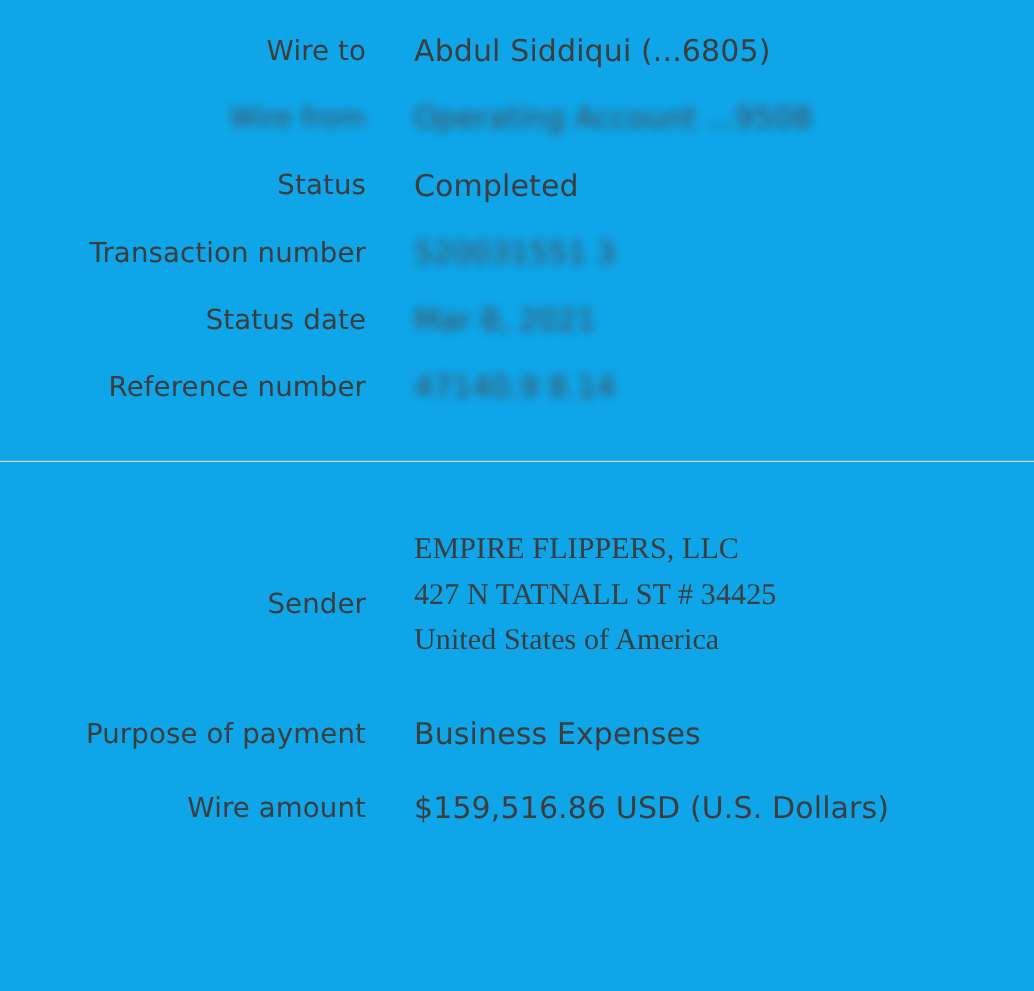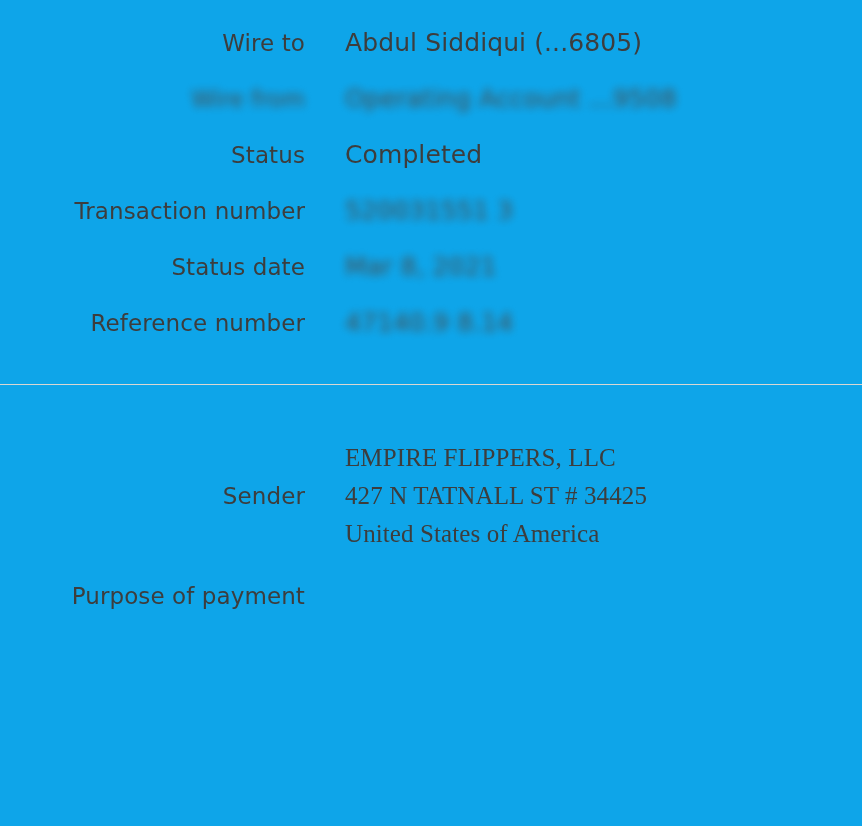--- a/index.html
+++ b/index.html
@@ -71,7 +71,7 @@
   #section-two .row { margin-bottom: 32px; align-items: center; }
   #section-two .row:last-child { margin-bottom: 0; }
   .multi-line .line { margin-bottom: 8px; font-family: Liberation Serif, serif; }
-  .multi-line .line:last-child { margin-bottom: 0; }
+  .multi-line .line:last-child { margin-bottom: 16px; }
 </style>
 </head>
 <body>

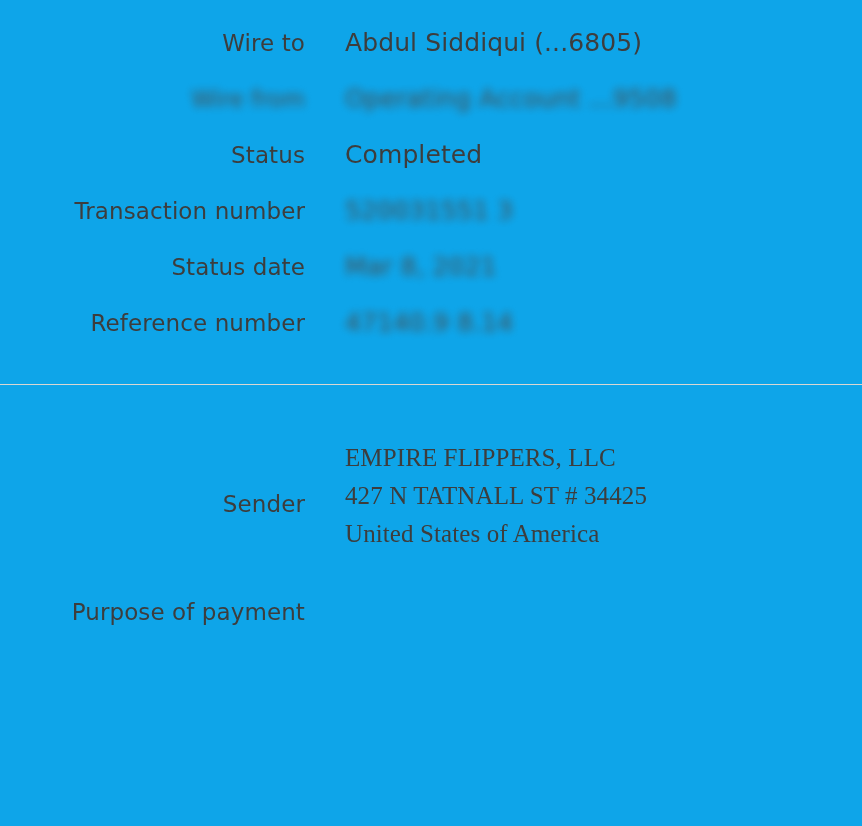--- a/index.html
+++ b/index.html
@@ -130,6 +130,7 @@
 
     <div class="row">
       <div class="label">Purpose of payment</div>
+      <div class="value">Business Expenses</div>
     </div>
 
 

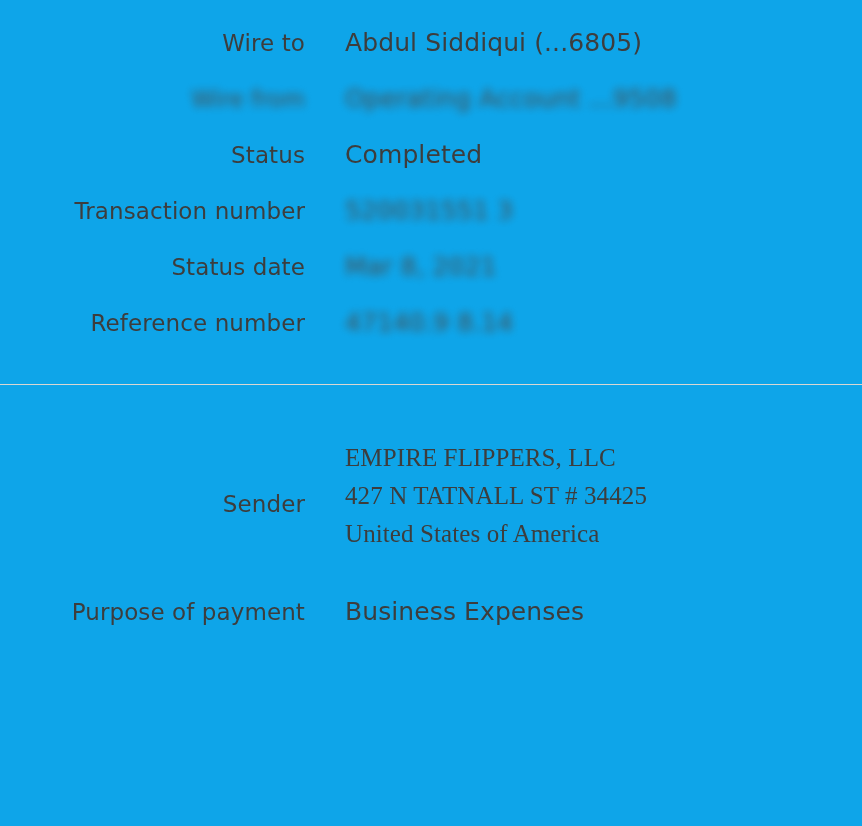--- a/index.html
+++ b/index.html
@@ -134,6 +134,10 @@
     </div>
 
 
+    <div class="row">
+      <div class="label">Wire amount</div>
+      <div class="value">$159,516.86 USD (U.S. Dollars)</div>
+    </div>
 
   </div>
 </div>

